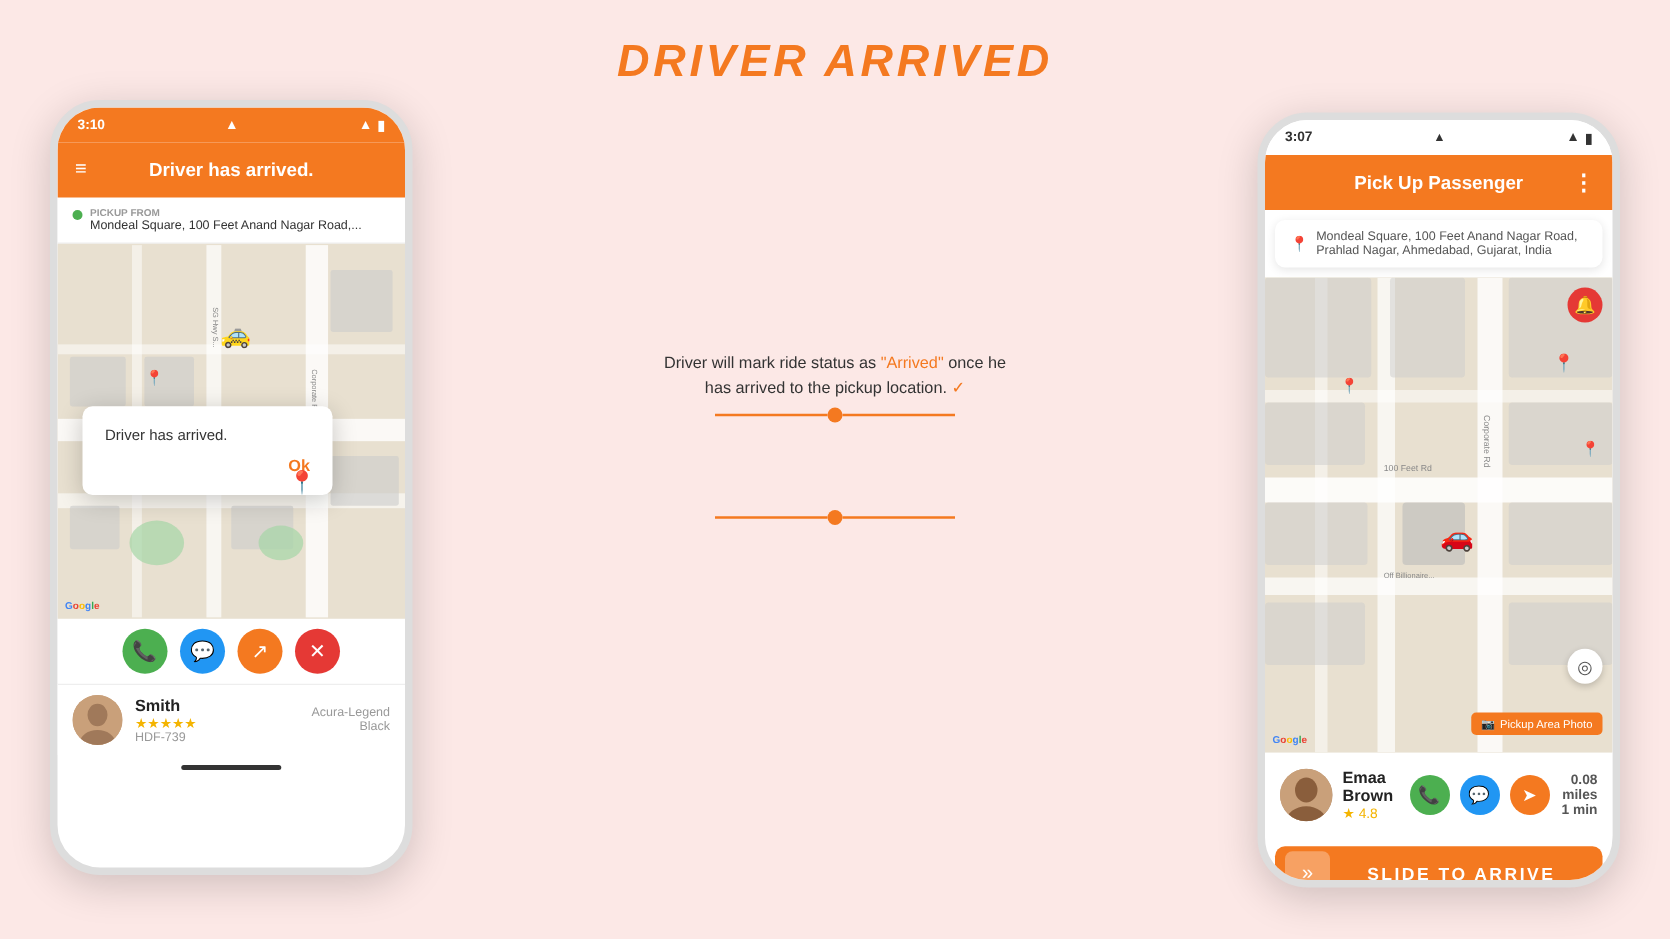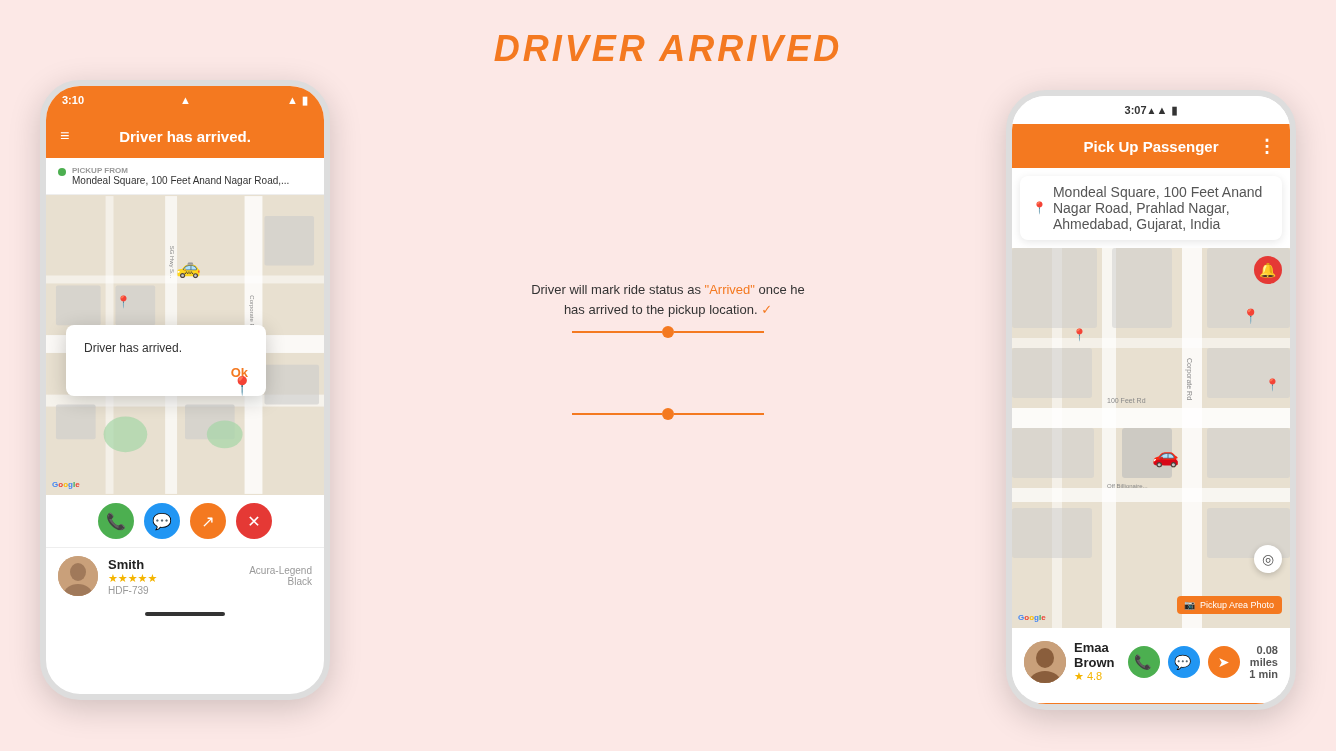--- a/index.html
+++ b/index.html
@@ -257,7 +257,6 @@
     .right-phone .phone-status-bar {
       background: #fff;
       color: #333;
-      justify-content: center;
     }
 
     .right-phone .phone-header {

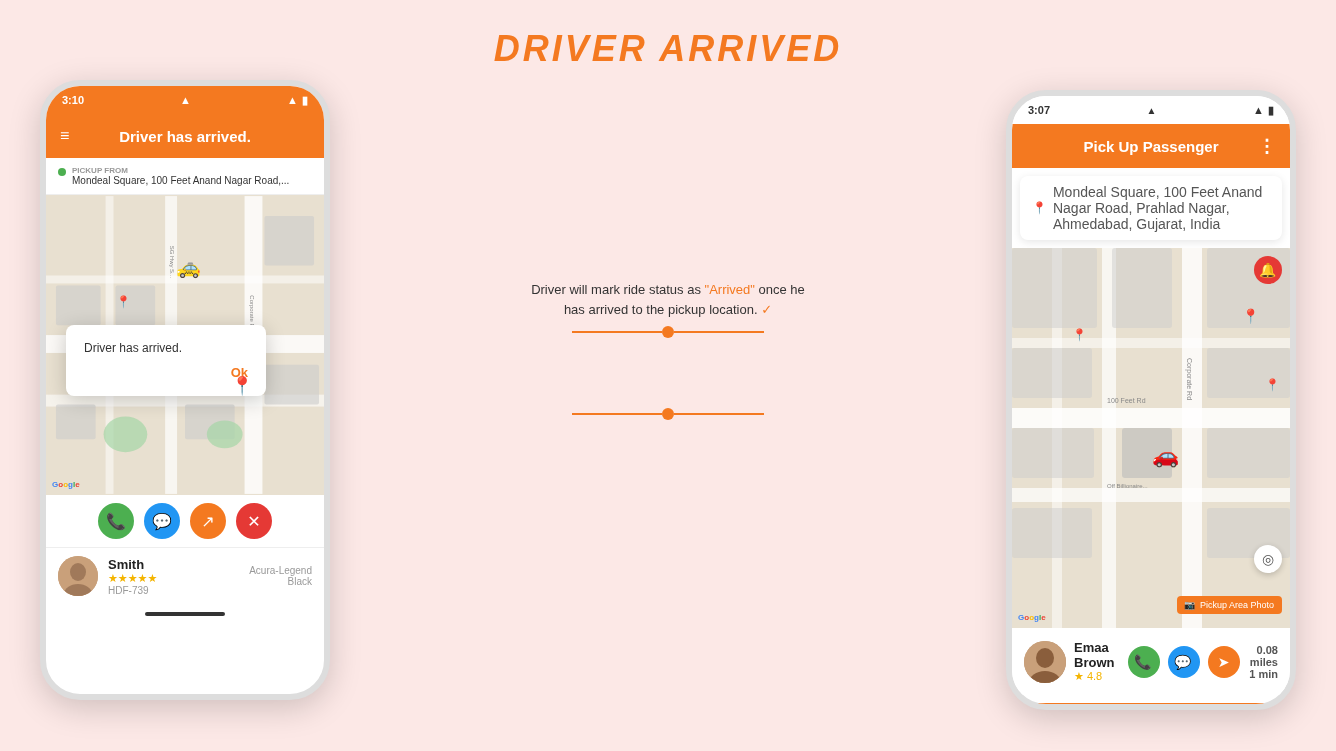--- a/index.html
+++ b/index.html
@@ -618,7 +618,7 @@
 
     <div class="search-bar-right">
       <span class="loc-icon">📍</span>
-      <span style="font-size:14px; color:#555;">Mondeal Square, 100 Feet Anand Nagar Road, Prahlad Nagar, Ahmedabad, Gujarat, India</span>
+      <span style="font-size:10px; color:#555;">Mondeal Square, 100 Feet Anand Nagar Road, Prahlad Nagar, Ahmedabad, Gujarat, India</span>
     </div>
 
     <div class="map-area map-right" style="position:relative;">

